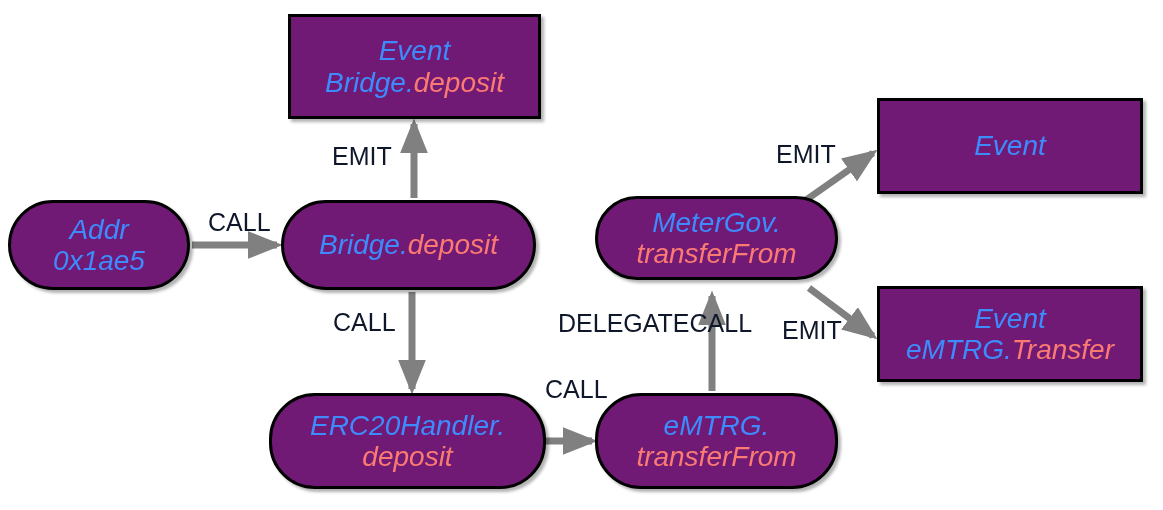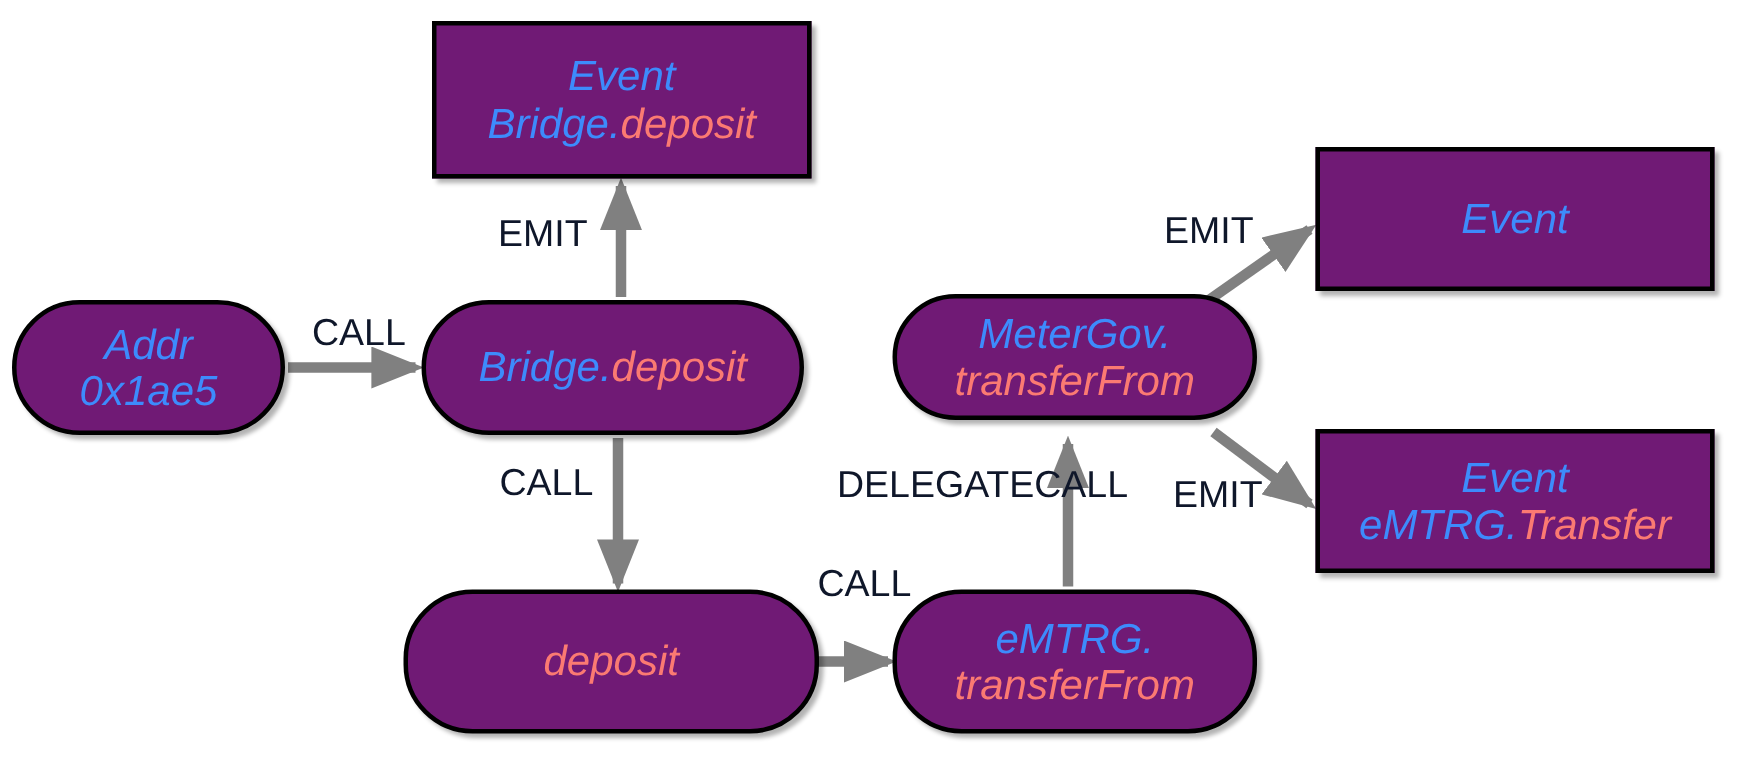--- a/index.html
+++ b/index.html
@@ -95,6 +95,7 @@
         <span class="line"><span class="t-blue">Bridge.</span><span class="t-red">deposit</span></span>
       </div>
       <div class="node rounded" style="left: 269px; top: 393px; width: 277px; height: 96px; font-size: 28px;">
+        <span class="line"><span class="t-blue">ERC20Handler.</span></span>
         <span class="line"><span class="t-red">deposit</span></span>
       </div>
       <div class="node rounded" style="left: 595px; top: 393px; width: 243px; height: 96px; font-size: 28px;">

